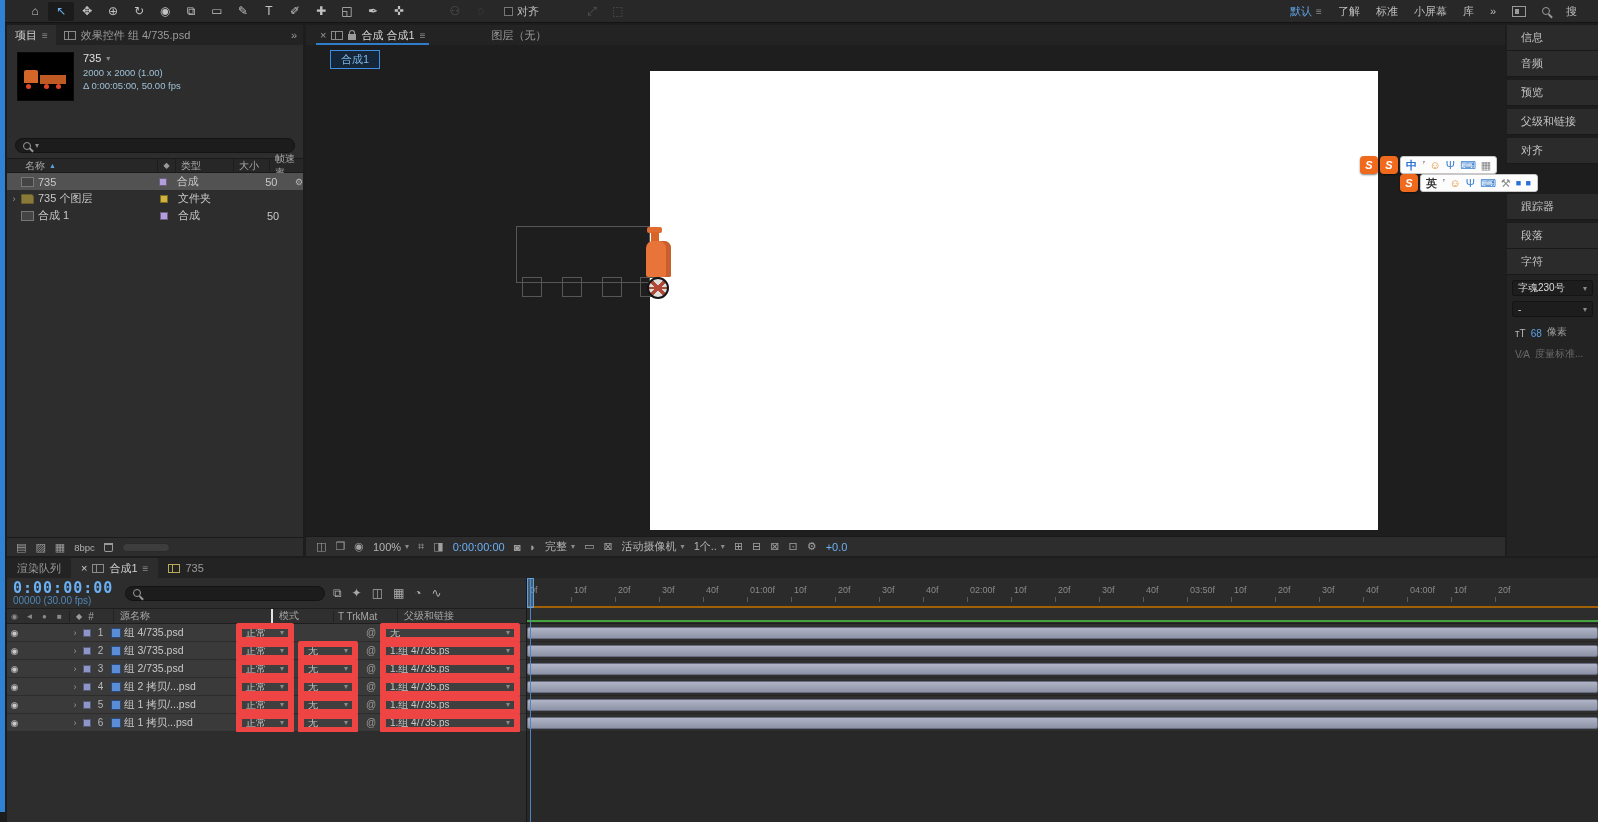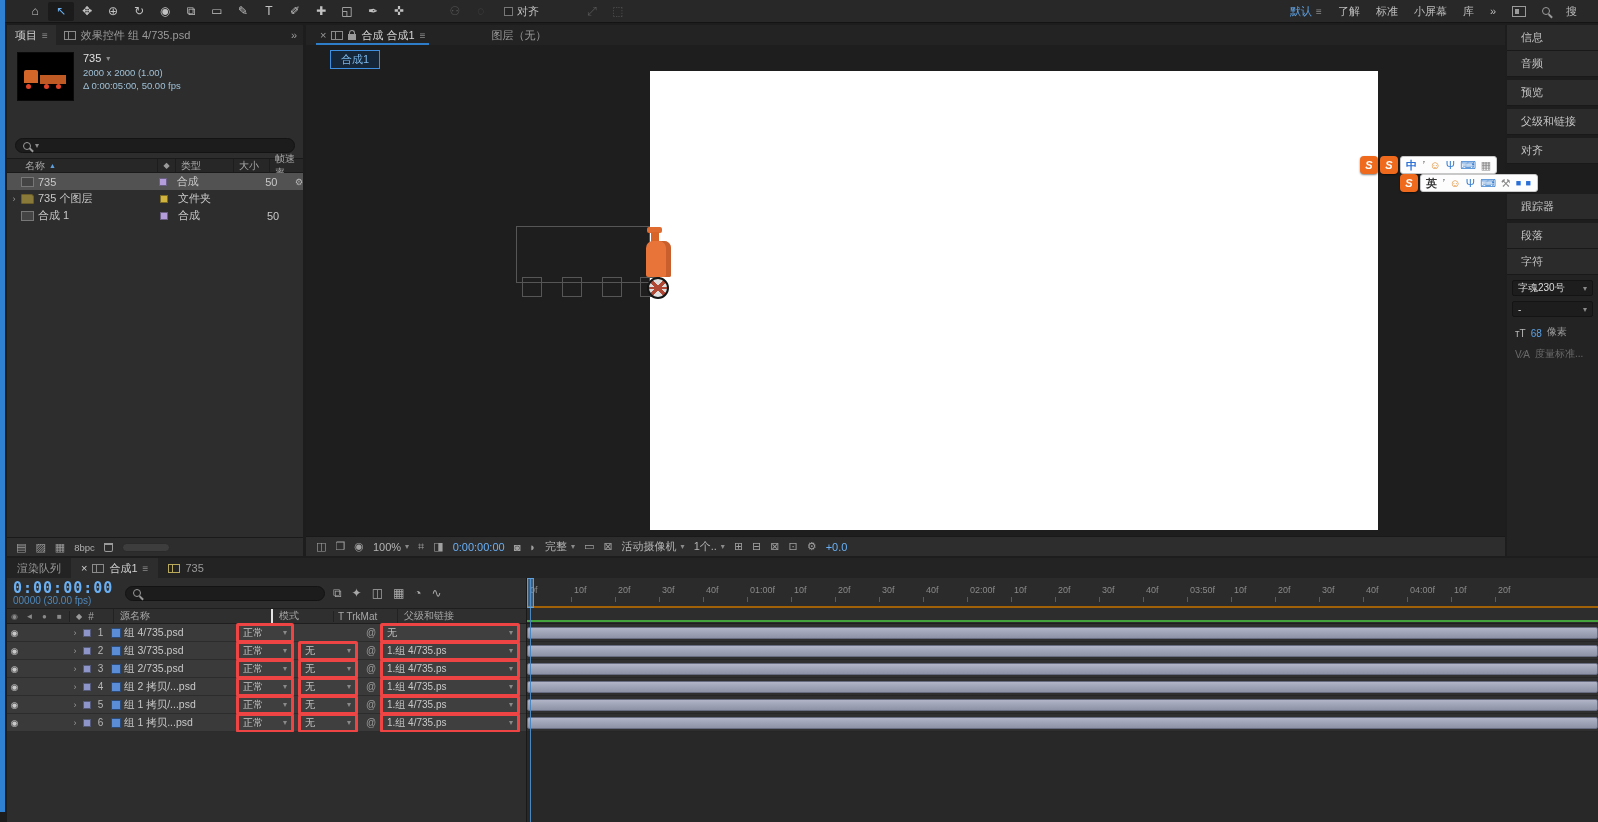--- a/index.html
+++ b/index.html
@@ -158,7 +158,7 @@
   .c-trk{width:64px;flex:none;padding-right:4px}
   .c-link{width:18px;flex:none;text-align:center;color:#9a9a9a;font-size:10px}
   .c-par{flex:1;padding-right:6px}
-  .dd{height:20px;background:#3f3f3f;border:3px solid #ef4444;border-radius:2px;display:flex;align-items:center;justify-content:space-between;gap:3px;padding:0 4px;font-size:10px;color:#c8c8c8;overflow:hidden;white-space:nowrap}
+  .dd{height:20px;background:#3f3f3f;border:6px solid #ef4444;border-radius:2px;display:flex;align-items:center;justify-content:space-between;gap:3px;padding:0 4px;font-size:10px;color:#c8c8c8;overflow:hidden;white-space:nowrap}
   .tleft-rest{flex:1;background:#2d2d2d}
   .tright{flex:1;position:relative;display:flex;flex-direction:column;min-width:0;background:#2d2d2d}
   .ruler{height:30px;background:#2b2b2b;border-bottom:2px solid #a16207;display:flex;align-items:flex-start;padding-top:7px;flex:none;overflow:hidden}

